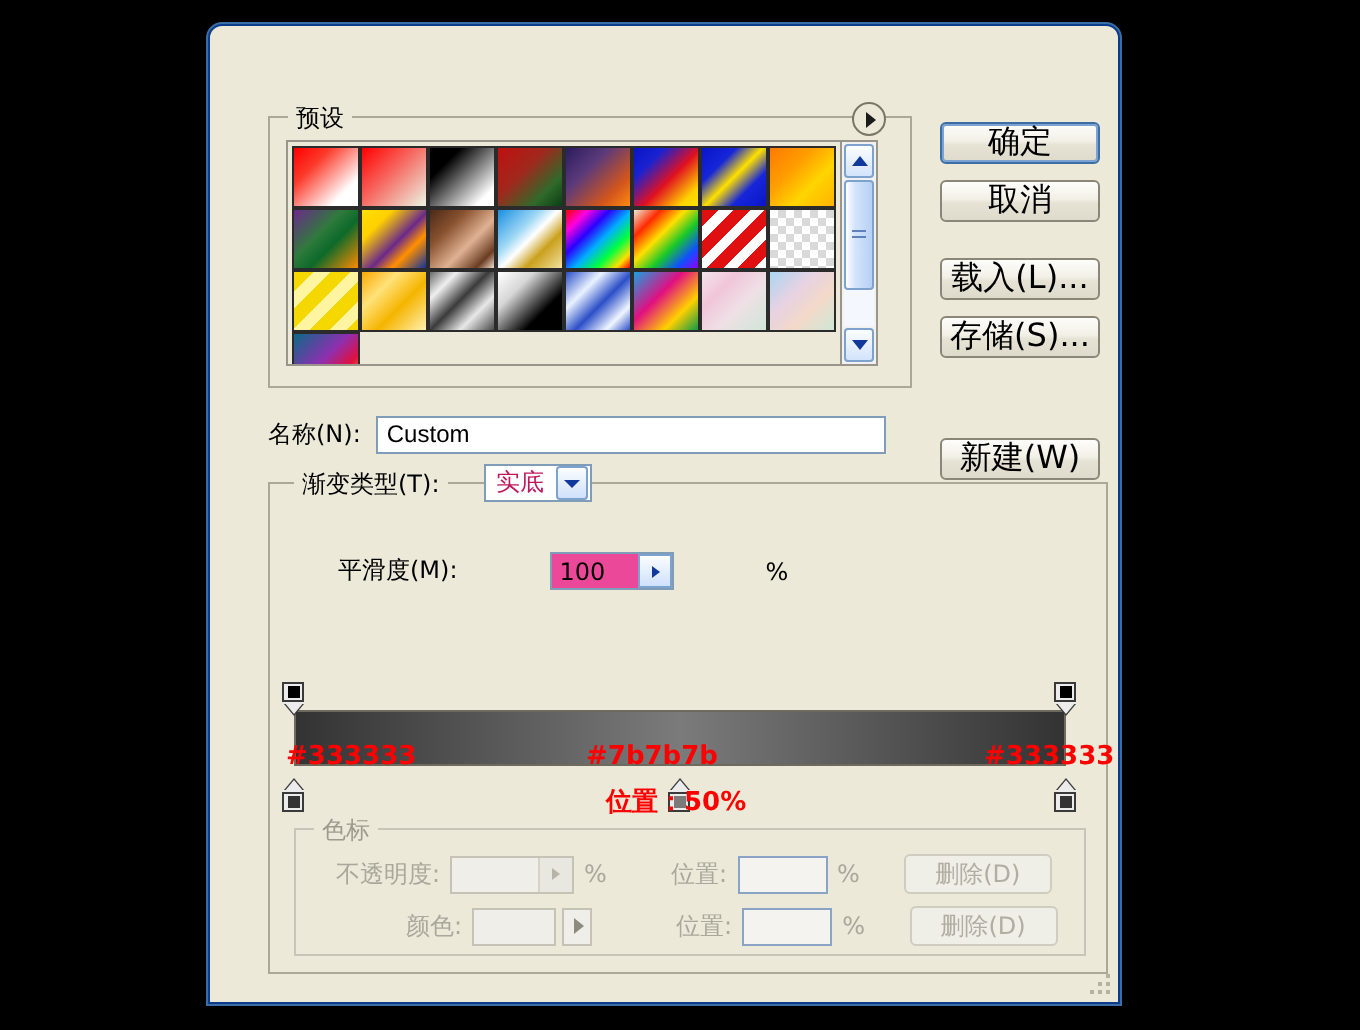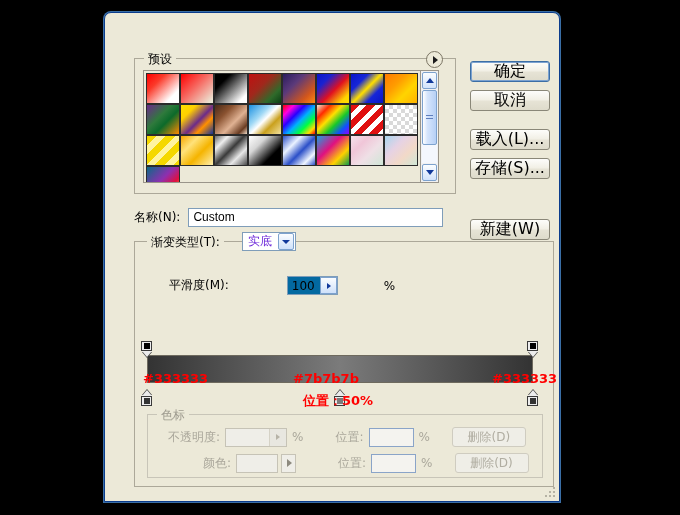--- a/index.html
+++ b/index.html
@@ -120,7 +120,7 @@
     height:19px;min-width:54px;border:1px solid #7f9db9;background:#fff;box-sizing:border-box;
     display:flex;align-items:center;margin-left:7px;
   }
-  .combo-text{font-size:12px;padding:12px 5px;flex:1;color:#6d28d9;}
+  .combo-text{font-size:12px;padding:12px 5px;flex:1;color:#be185d;}
   .combo-btn{
     width:16px;height:17px;margin:0 1px;border-radius:2px;
     background:linear-gradient(180deg,#fbfdff,#cfe1fa);border:1px solid #7da2ce;box-sizing:border-box;

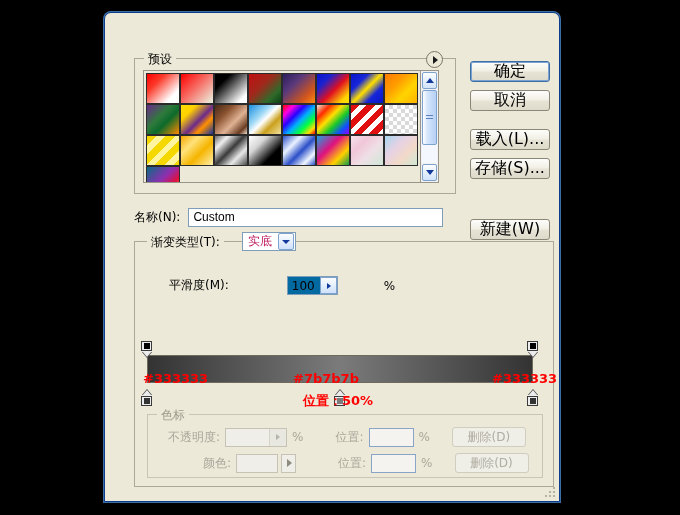--- a/index.html
+++ b/index.html
@@ -130,8 +130,8 @@
 
   #smooth-row{left:34px;top:34px;gap:40px;}
   .spin{
-    height:19px;width:51px;border:1px solid #7f9db9;background:#0369a1;box-sizing:border-box;
-    display:flex;align-items:center;margin-left:18px;
+    height:19px;width:62px;border:1px solid #7f9db9;background:#ec4899;box-sizing:border-box;
+    display:flex;align-items:center;margin-left:6px;
   }
   .spin-val{font-size:12px;padding-left:4px;flex:1;color:#000;}
   .spin-btn{

